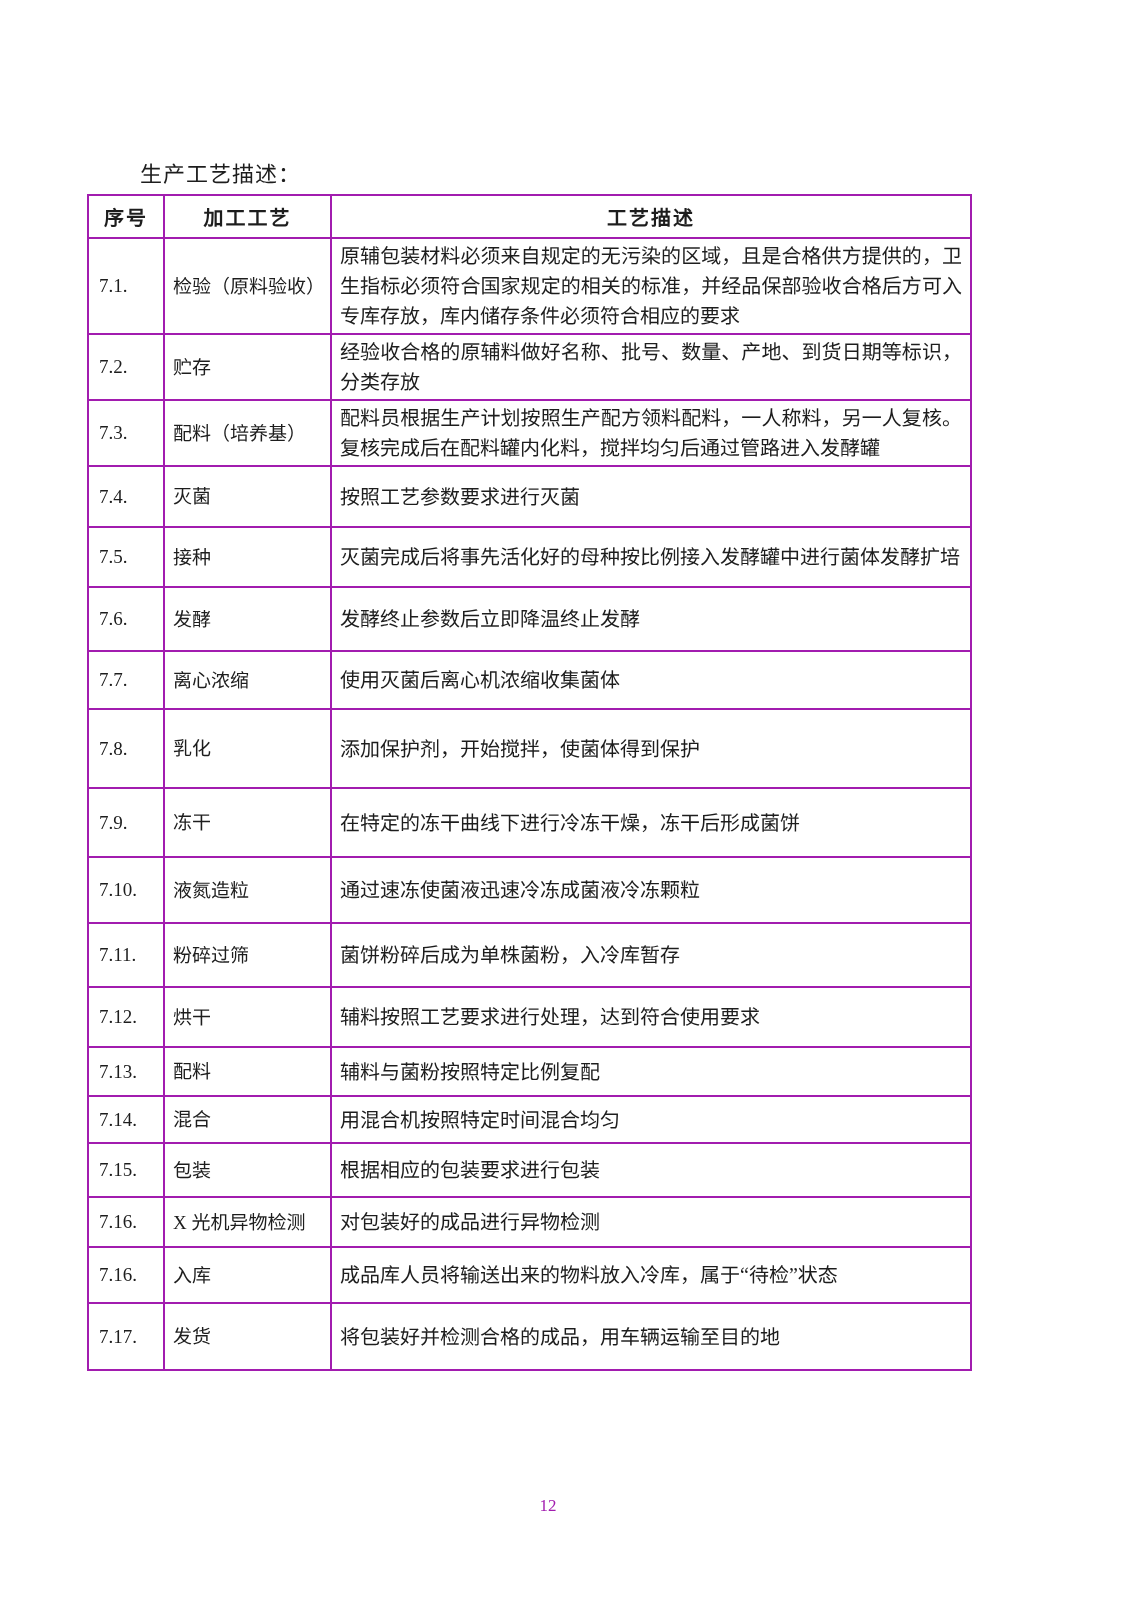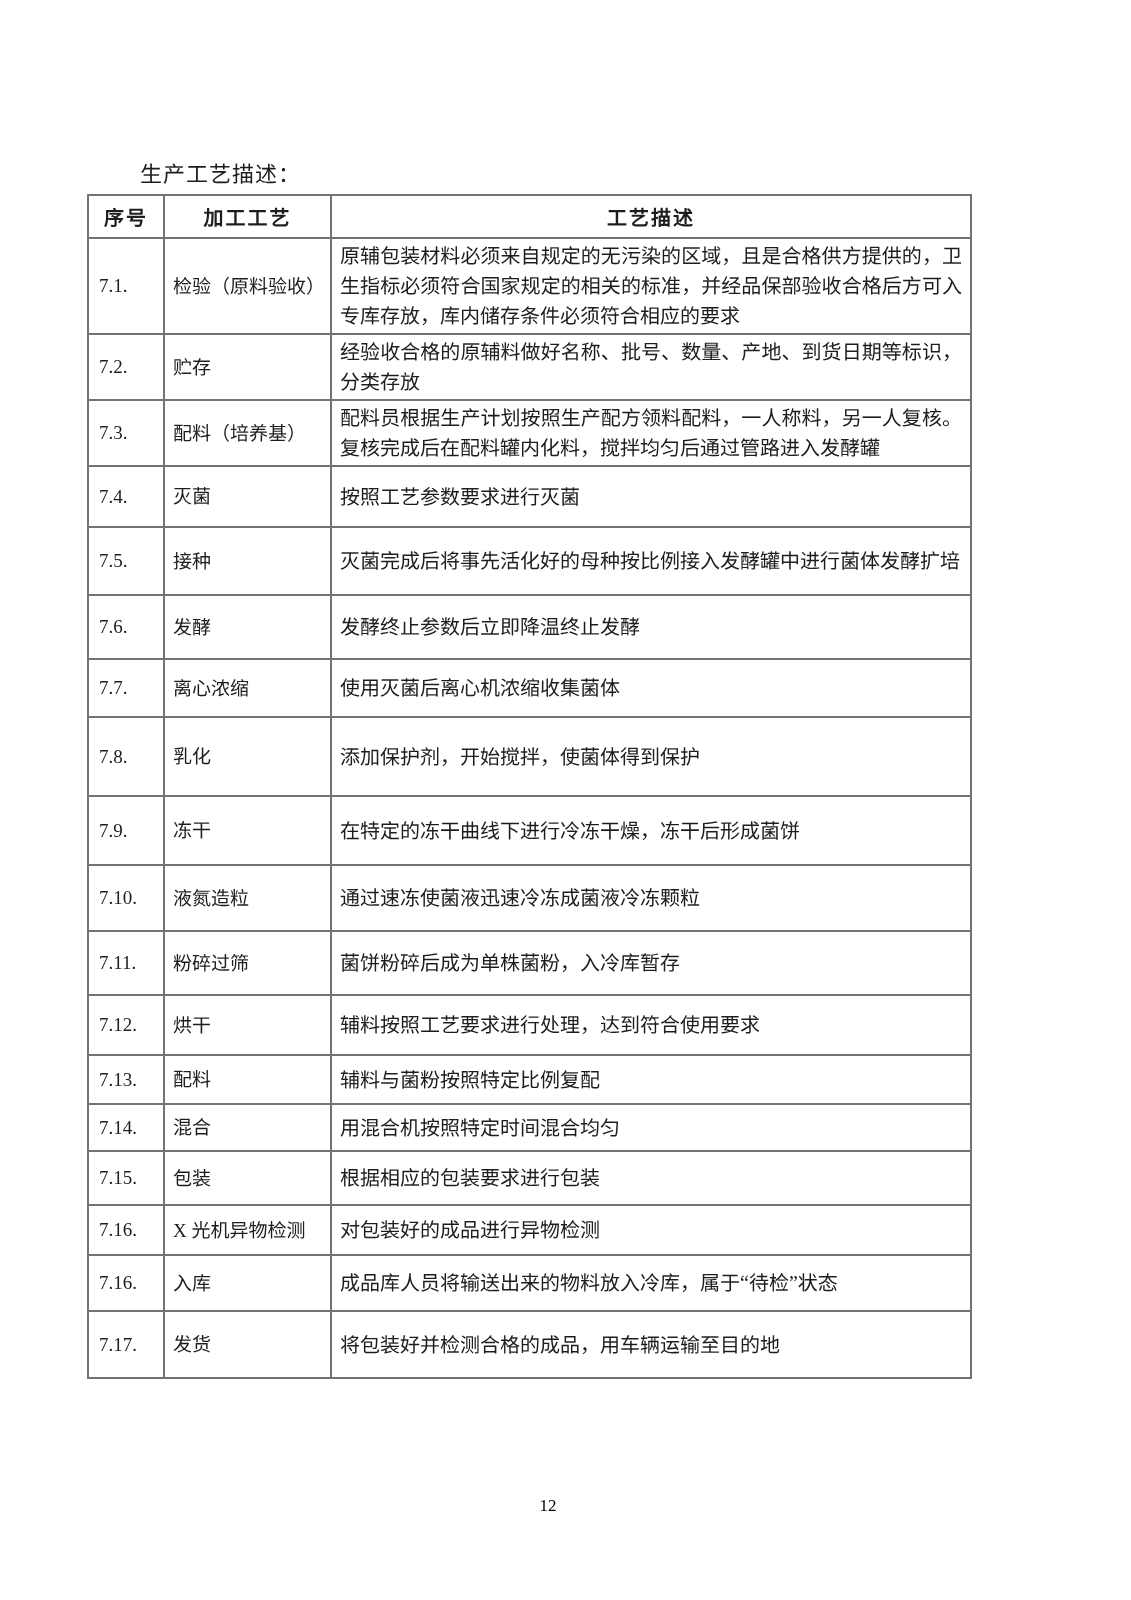--- a/index.html
+++ b/index.html
@@ -35,7 +35,7 @@
   }
   table.process-table th,
   table.process-table td {
-    border: 2px solid #737373;
+    border: 2px solid #a21caf;
     vertical-align: middle;
     font-weight: normal;
     overflow: hidden;

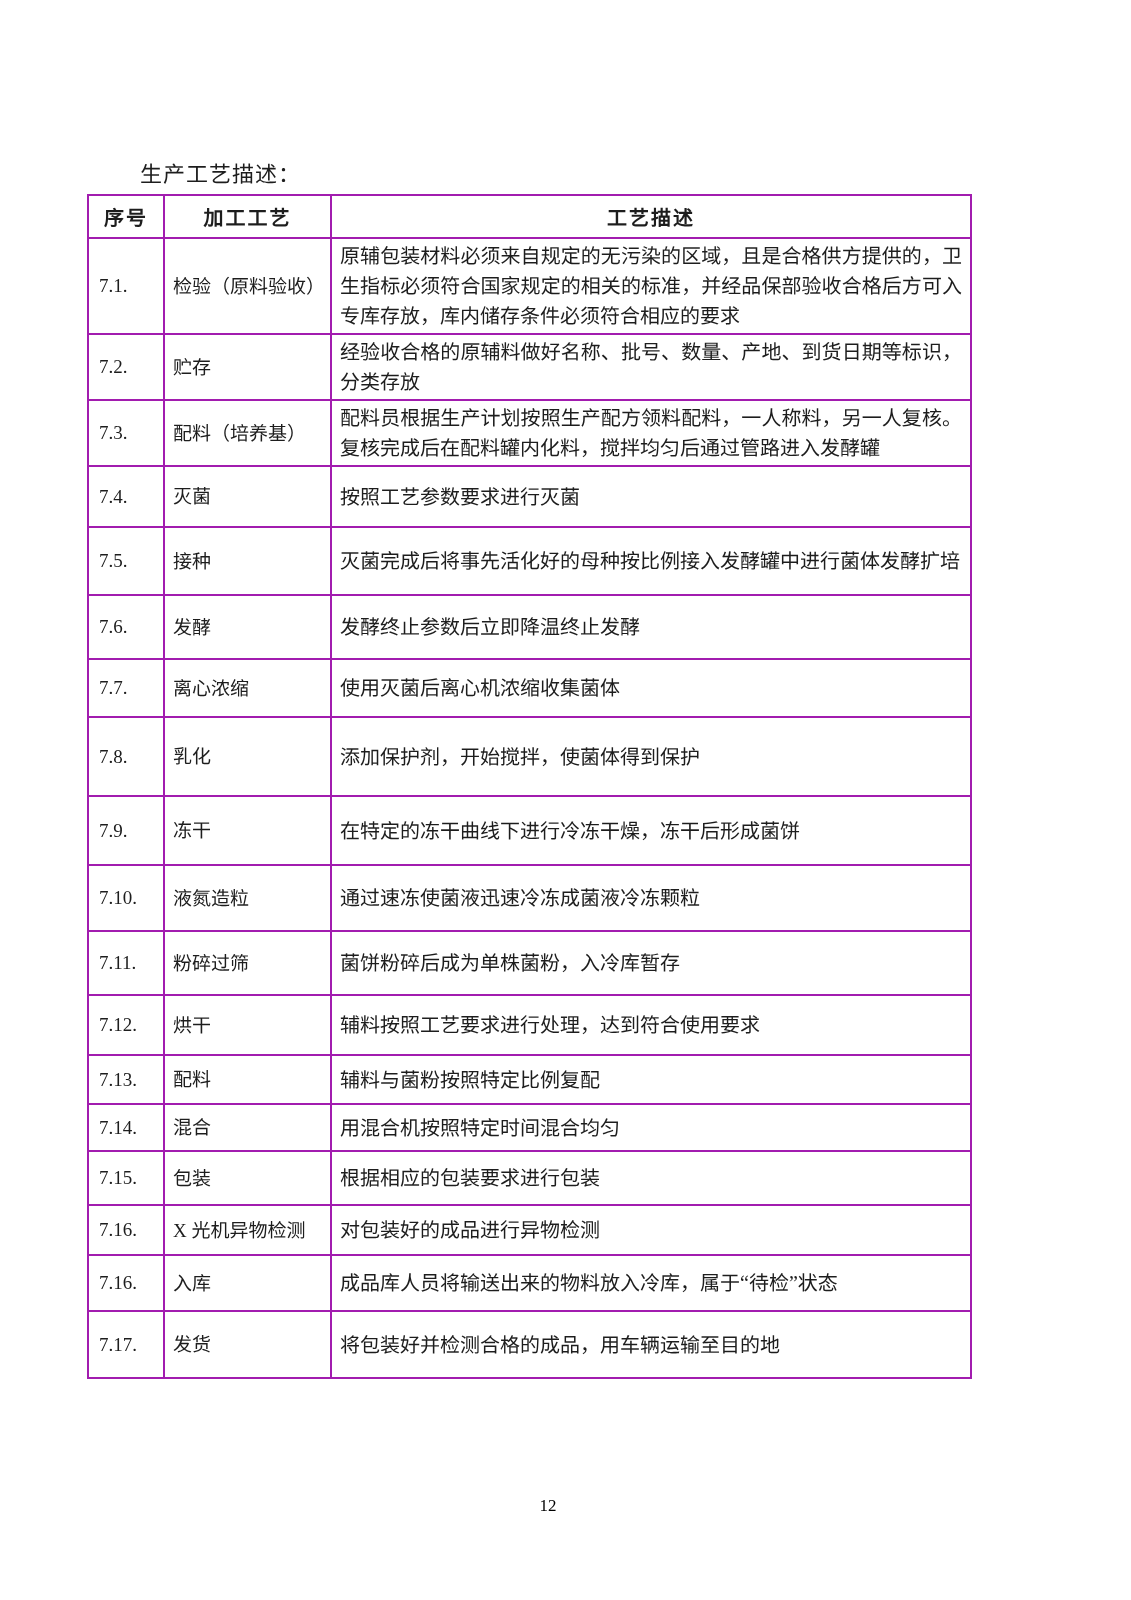--- a/index.html
+++ b/index.html
@@ -70,7 +70,7 @@
   tbody tr:nth-child(2)  { height: 64px; padding-left: 33px; }
   tbody tr:nth-child(3)  { height: 65px; margin-top: 46px; }
   tbody tr:nth-child(4)  { height: 61px; border-radius: 29px; }
-  tbody tr:nth-child(5)  { height: 68px; margin-left: 42px; }
+  tbody tr:nth-child(5)  { height: 60px; margin-left: 42px; }
   tbody tr:nth-child(6)  { height: 64px; }
   tbody tr:nth-child(7)  { height: 58px; }
   tbody tr:nth-child(8)  { height: 79px; border-radius: 9px; }

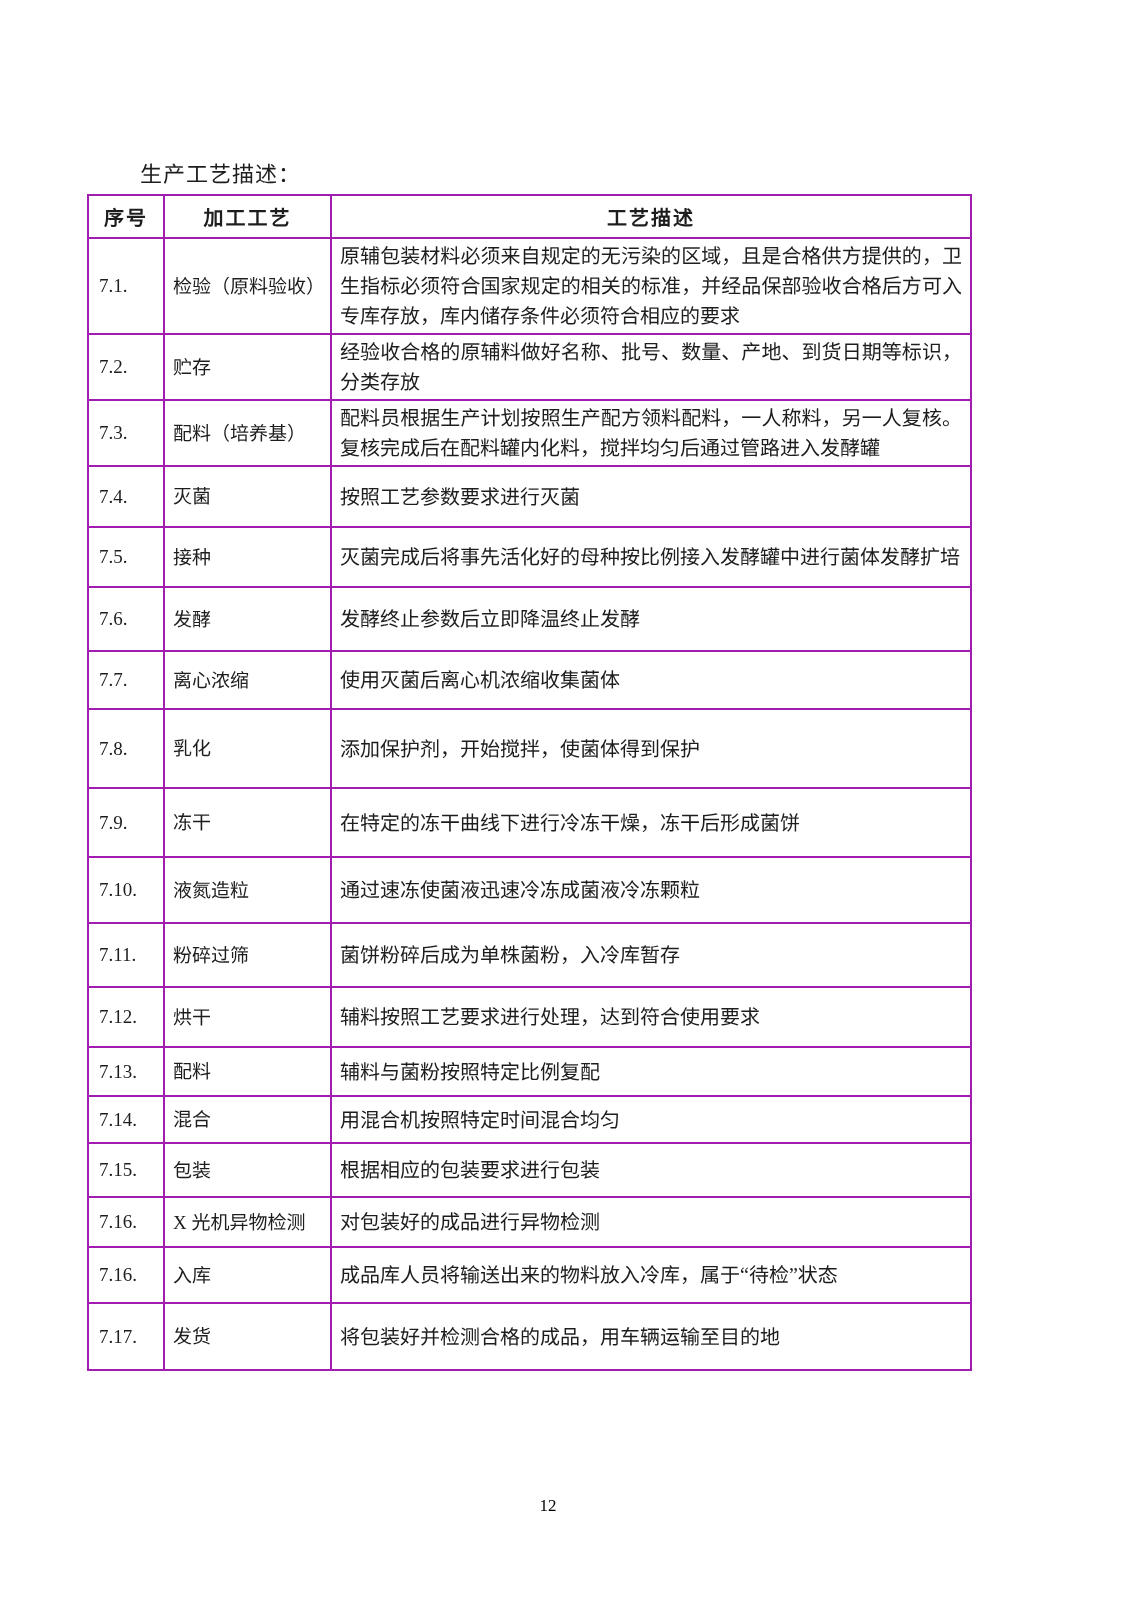--- a/index.html
+++ b/index.html
@@ -91,7 +91,7 @@
     width: 1096px; 
     text-align: center;
     font-size: 17px;
-    color: #000000;
+    color: #a21caf;
   }
 </style>
 </head>

